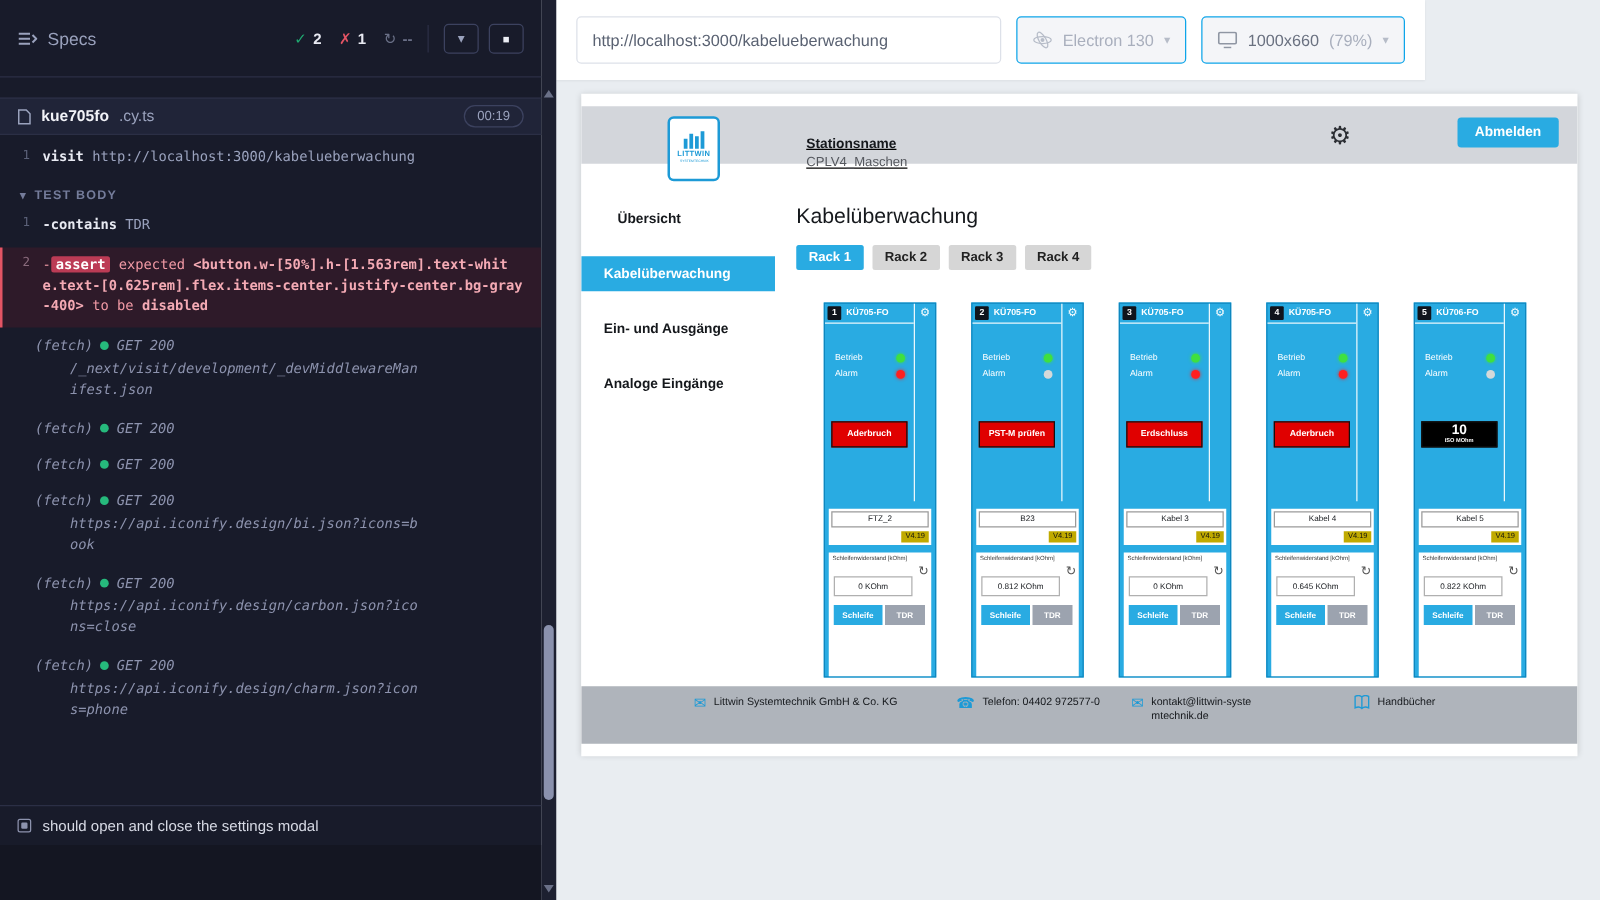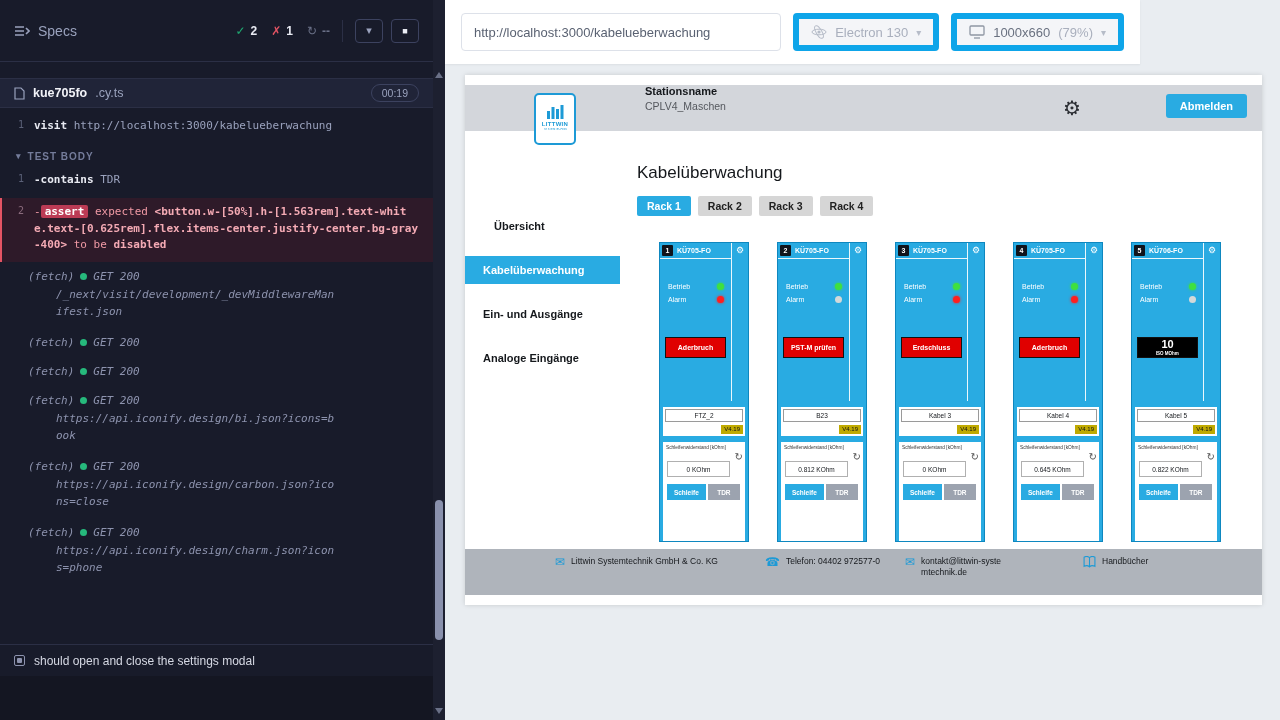--- a/index.html
+++ b/index.html
@@ -69,7 +69,7 @@
              box-shadow:0 1px 2px rgba(0,0,0,0.06); }
   .url-input { flex:1; height:38px; border:1px solid #dde1e9; border-radius:4px; padding:0 12px; font-size:13px;
                color:#5a6272; background:#fff; font-family:"Liberation Sans", sans-serif; }
-  .tb-select { height:38px; background:#f4f5f8; border:6px solid #0ea5e9; border-radius:4px; display:flex; align-items:center;
+  .tb-select { height:38px; background:#f4f5f8; border:1px solid #0ea5e9; border-radius:4px; display:flex; align-items:center;
                gap:8px; padding:0 12px; font-size:13px; color:#a9afbd; cursor:pointer; }
   .tb-select .chev { font-size:10px; color:#b6bcc8; }
   .vp-size { color:#6a7180; }

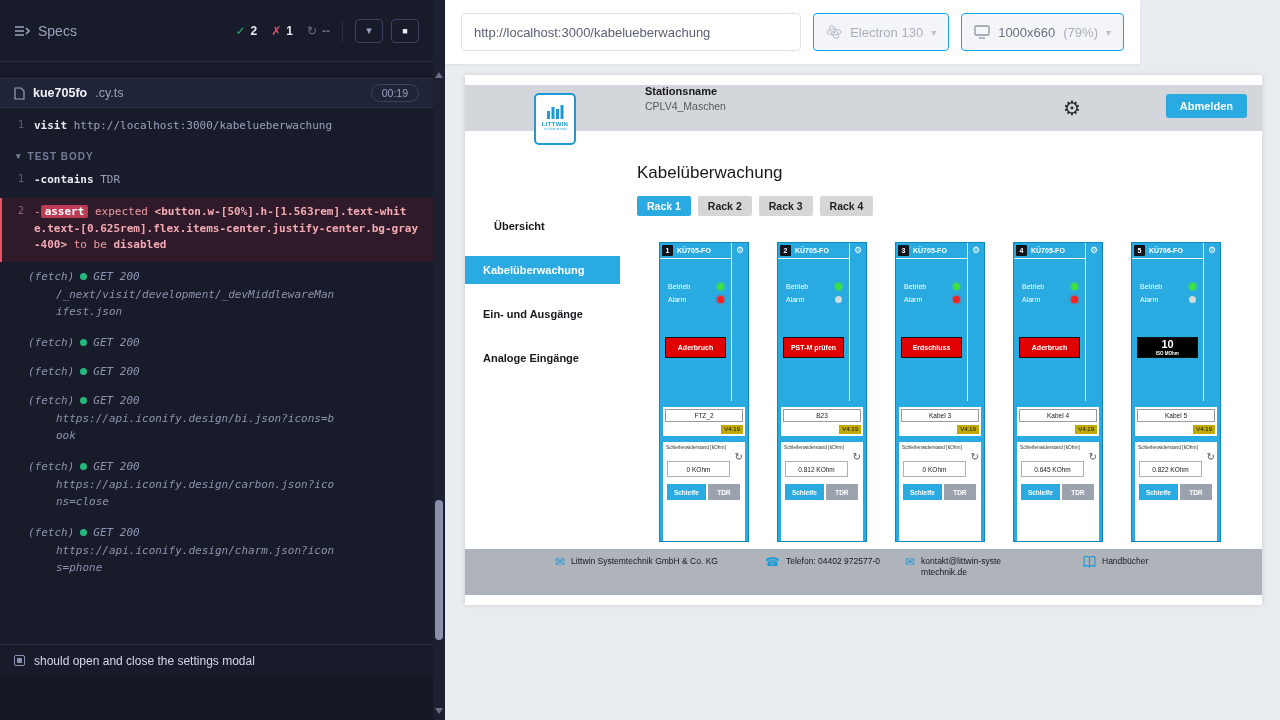--- a/index.html
+++ b/index.html
@@ -84,7 +84,7 @@
               border-radius:5px; z-index:4; display:flex; flex-direction:column; align-items:center; justify-content:center; gap:1px; }
   .logo-word { font-size:6px; font-weight:bold; color:#1d9ad6; letter-spacing:0.3px; }
   .logo-sub { font-size:6px; color:#1d9ad6; transform:scale(0.45); transform-origin:center top; white-space:nowrap; }
-  .station { position:absolute; left:180px; top:0; }
+  .station { position:absolute; left:180px; top:24px;text-decoration:underline; }
   .station-label { font-size:11px; font-weight:bold; color:#15181c; }
   .station-value { font-size:10.5px; color:#55585e; margin-top:3px; }
   .hdr-gear { position:absolute; left:598px; top:11px; font-size:20px; color:#2b2e33; cursor:pointer; }

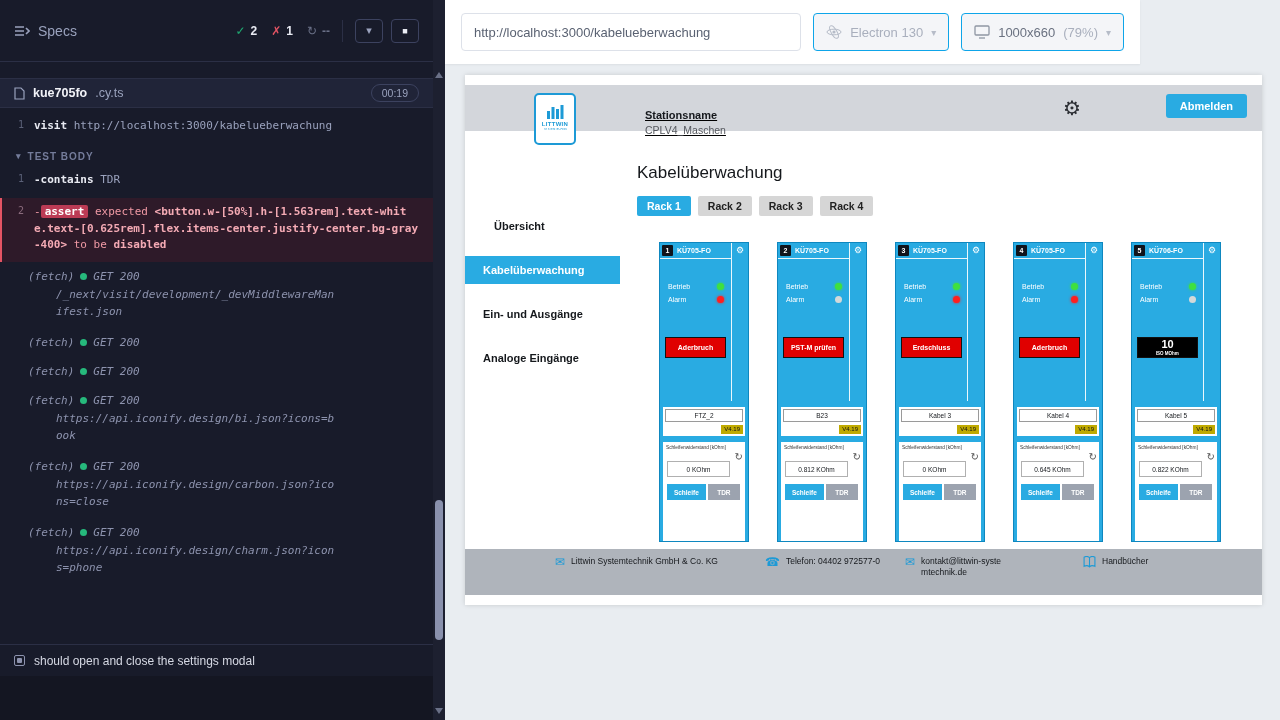--- a/index.html
+++ b/index.html
@@ -94,7 +94,7 @@
   .app-sidebar { position:absolute; left:0; top:56px; width:155px; bottom:56px; background:#fff; z-index:2; }
   .side-item { height:28px; display:flex; align-items:center; padding-left:18px; font-size:11px; font-weight:bold;
                color:#15181c; margin-bottom:16px; cursor:pointer; }
-  .side-item.first { margin-top:81px;padding-left:29px; }
+  .side-item.first { margin-top:30px;padding-left:29px; }
   .side-item.active { background:#29abe2; color:#fff; }
 
   .app-main { position:absolute; left:155px; top:56px; right:0; bottom:56px; padding-left:17px; }

